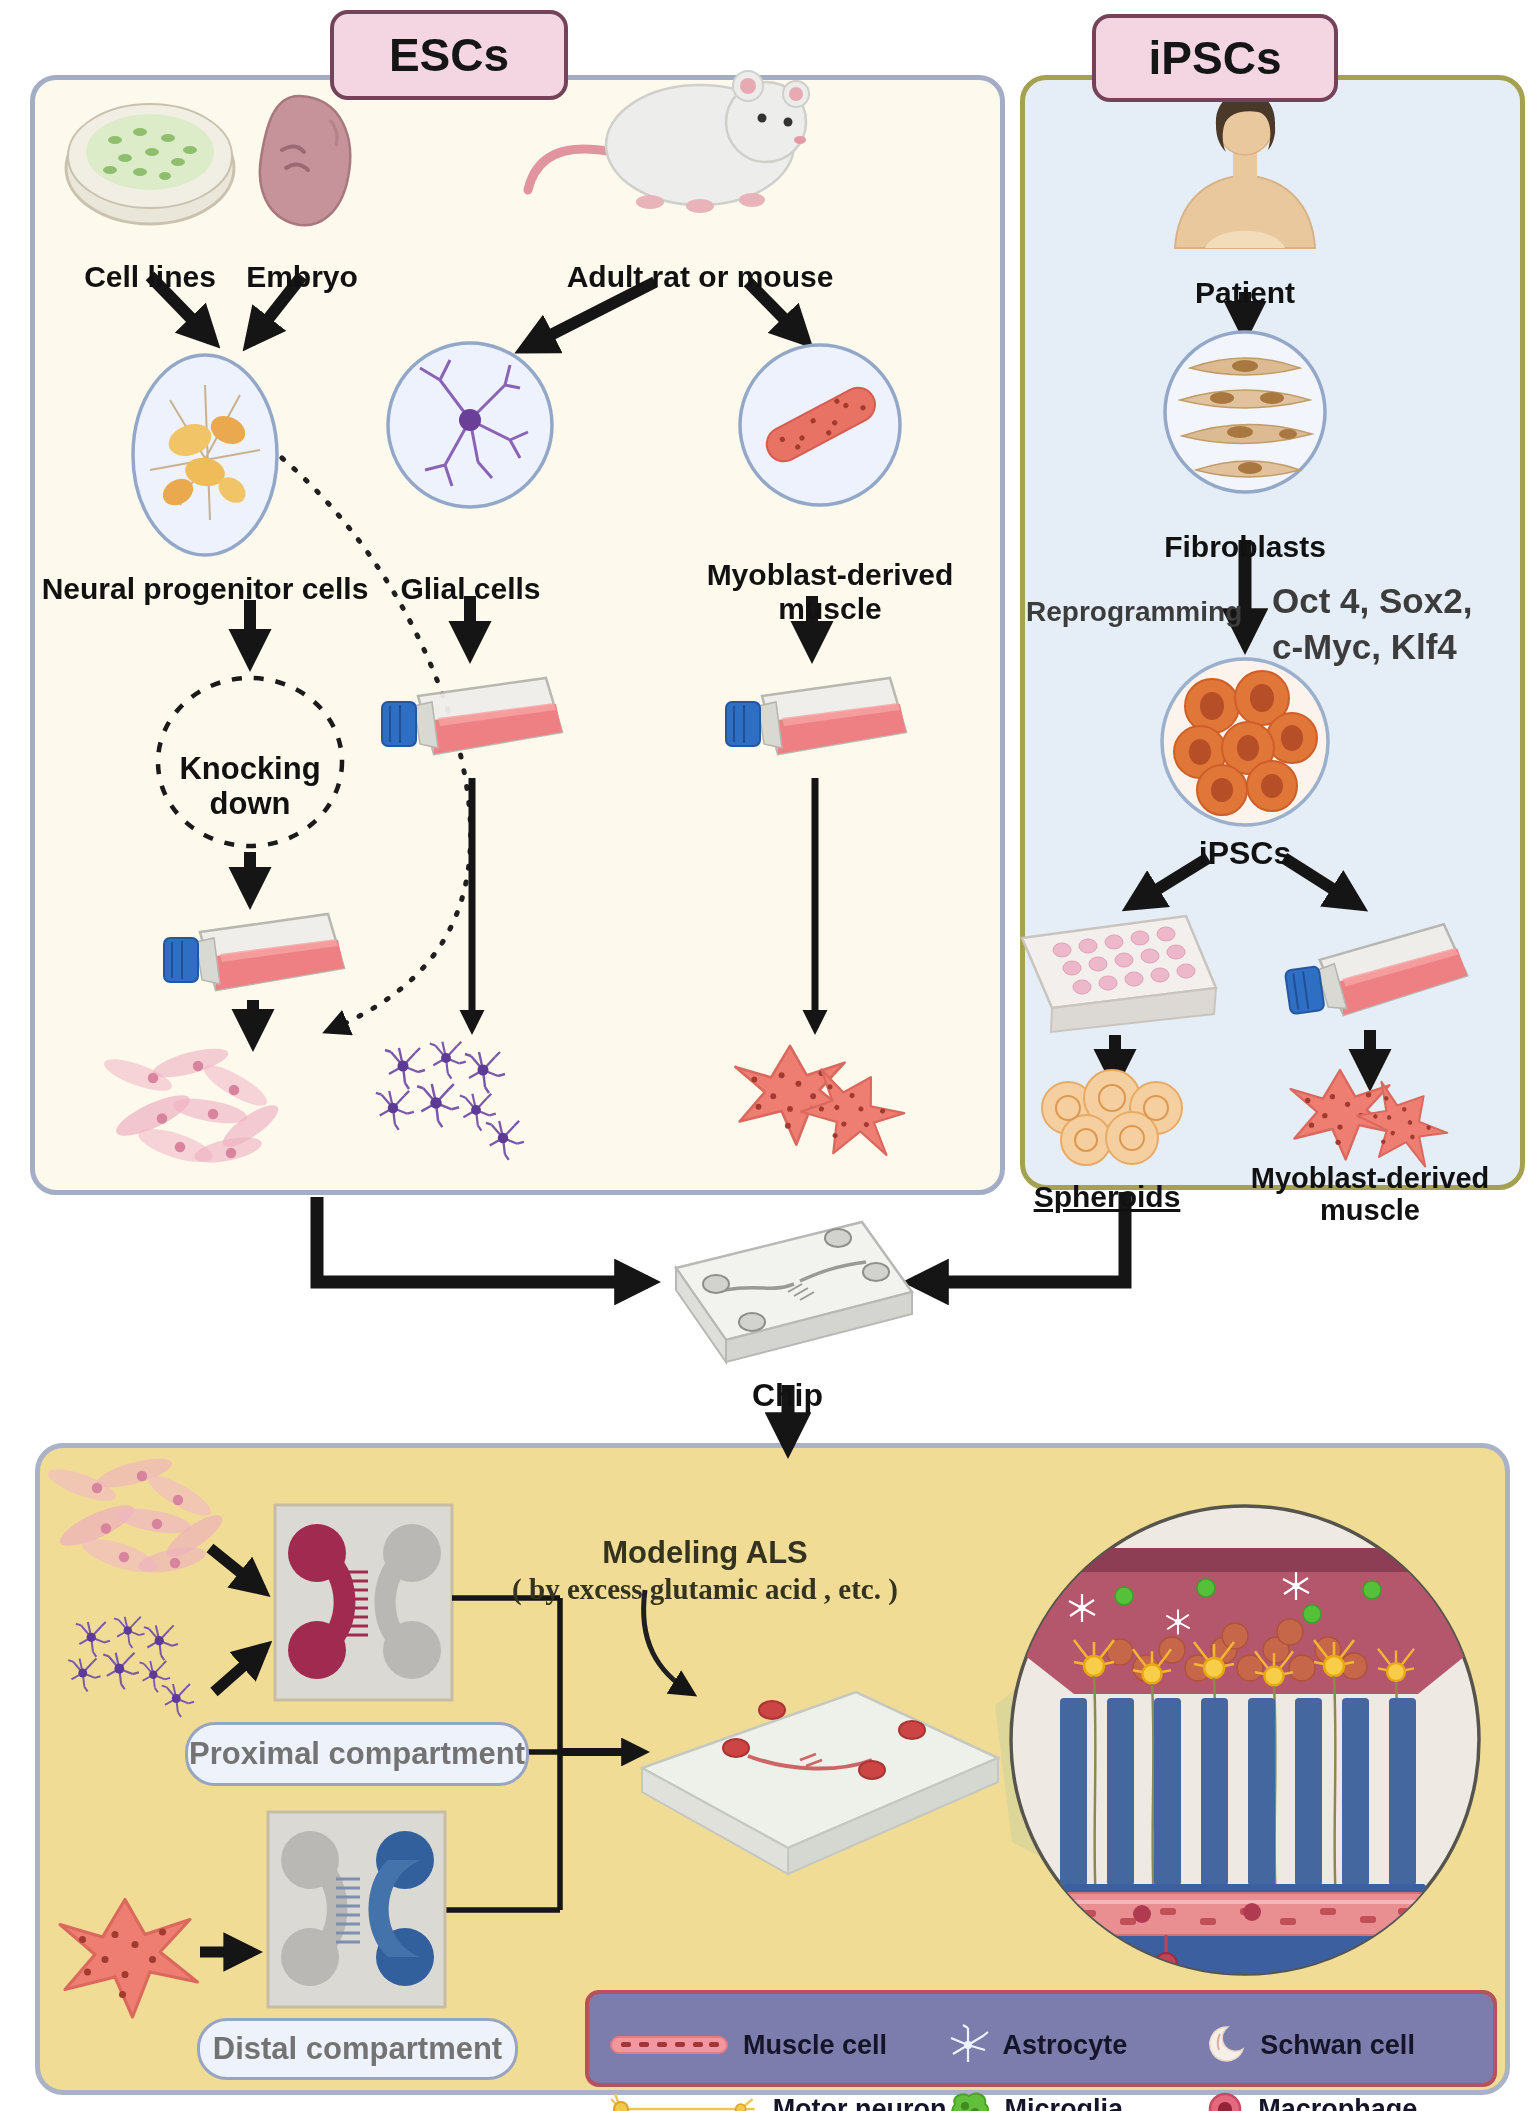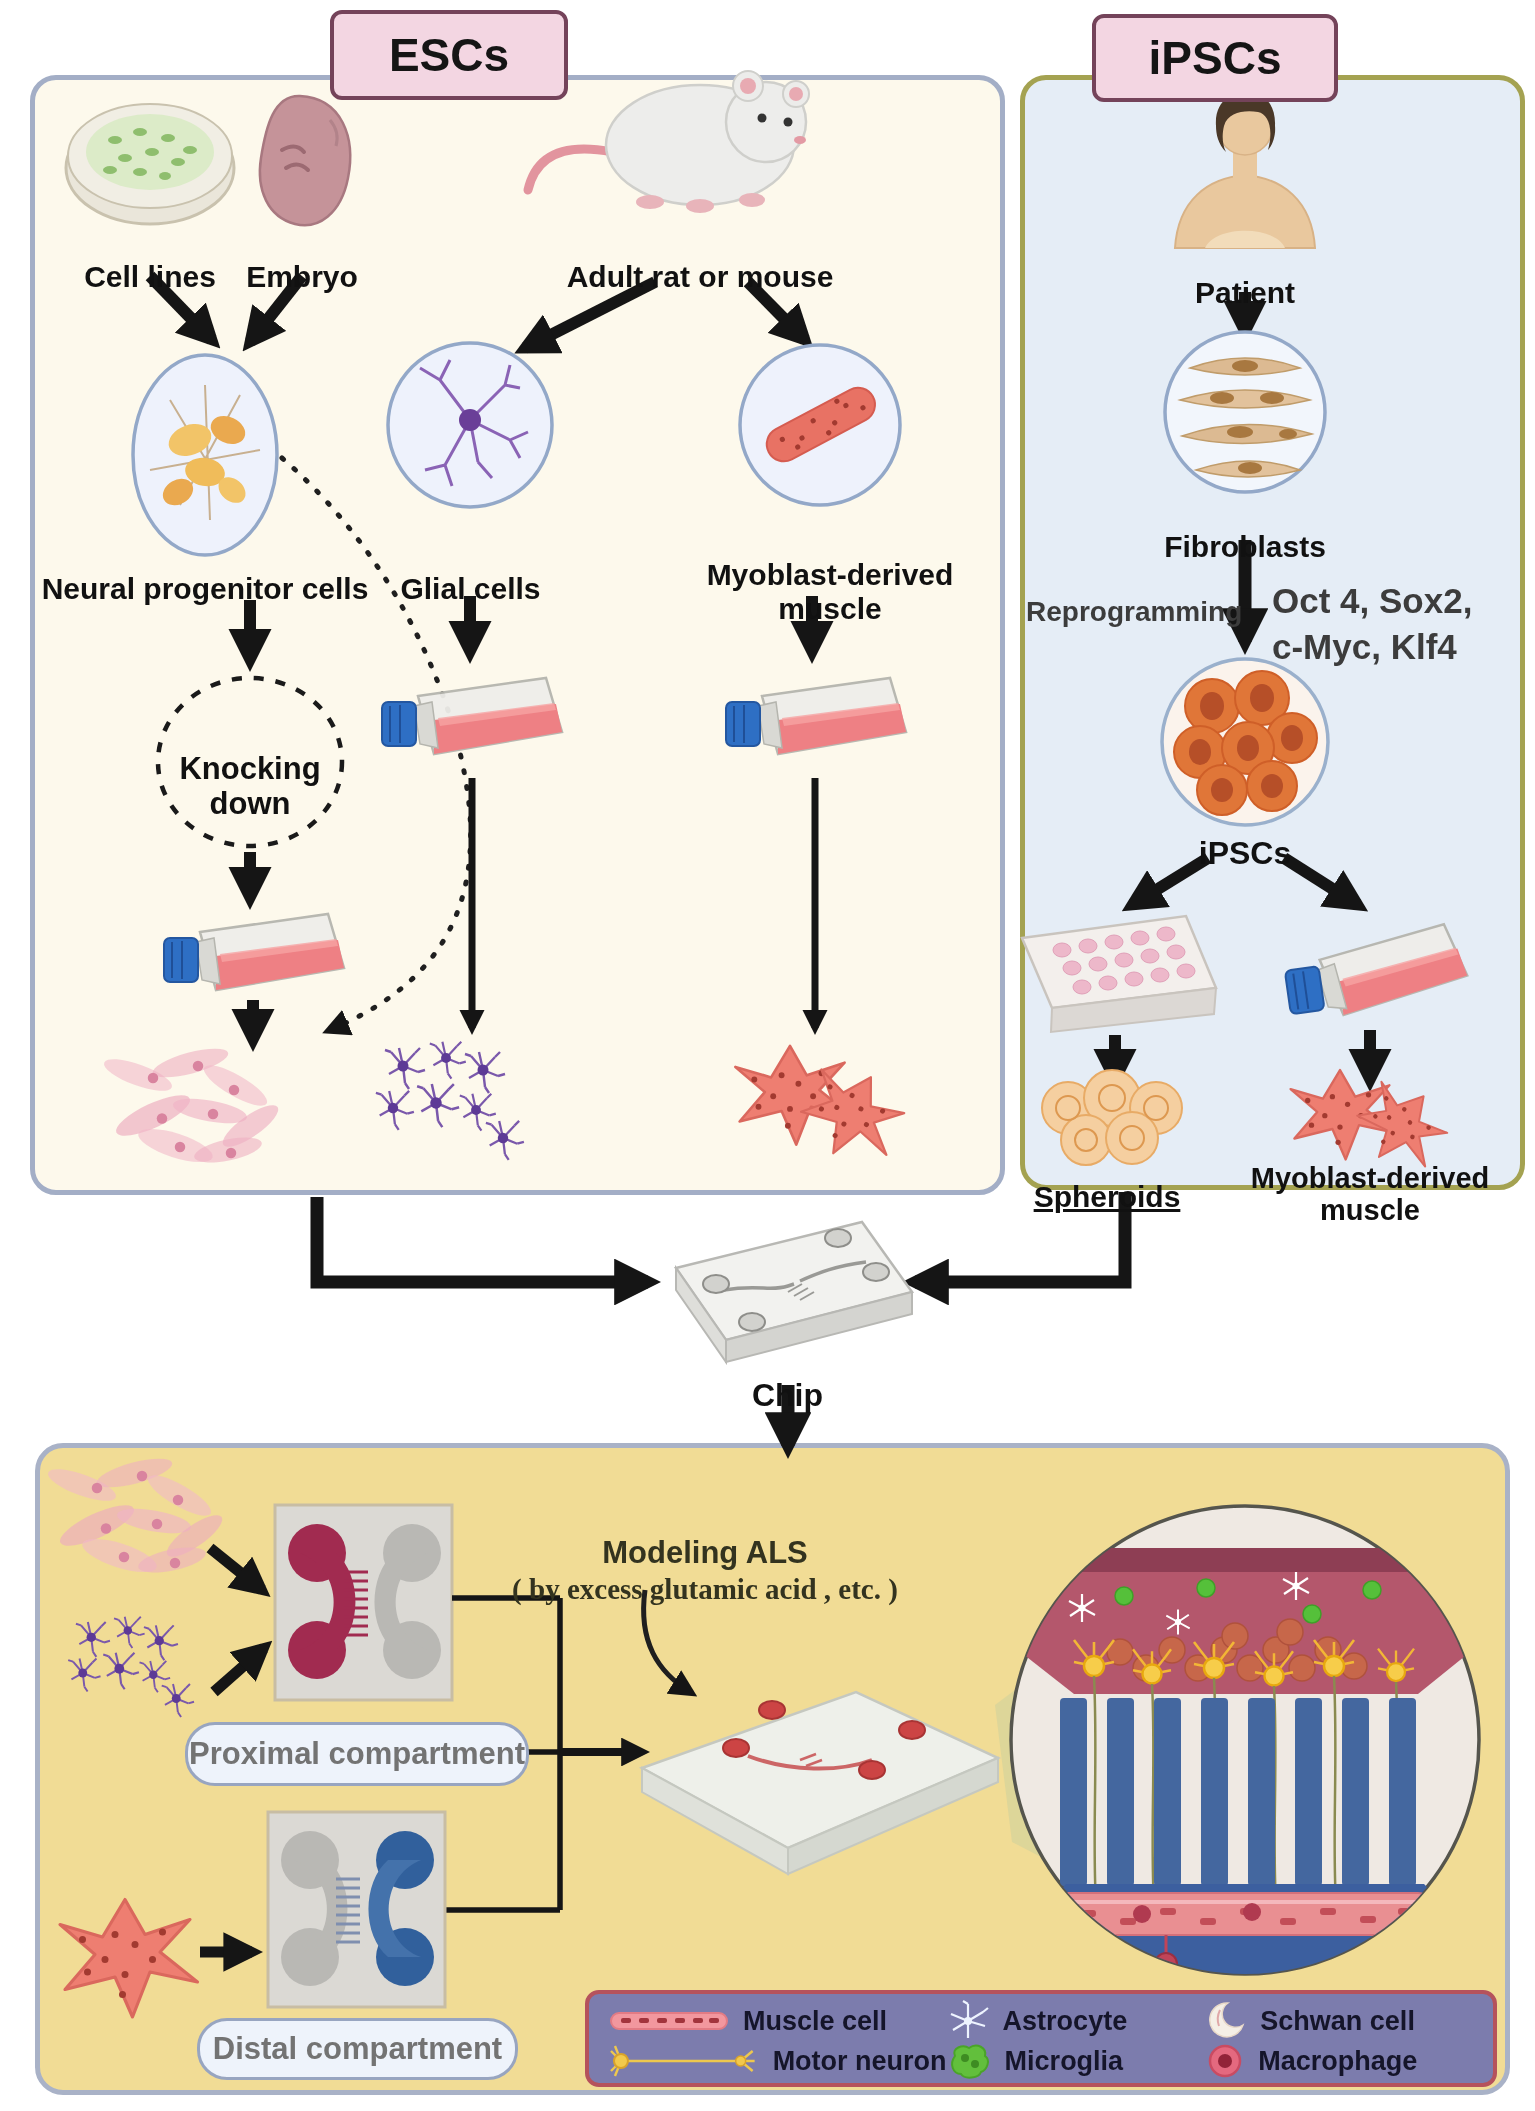--- a/index.html
+++ b/index.html
@@ -15,7 +15,7 @@
   #art{position:absolute;left:0;top:0;z-index:5;}
   .lbl{position:absolute;z-index:10;font-weight:bold;color:#111;text-align:center;line-height:1.12;margin-top:30px;}
   .titlebox{position:absolute;z-index:12;background:#f3d6e2;border:4px solid #74435a;
-            border-radius:12px;display:flex;align-items:center;justify-content:center;
+            border-radius:18px;display:flex;align-items:center;justify-content:center;
             font-size:46px;font-weight:bold;color:#151515;}
   .pill{position:absolute;z-index:11;background:#eef3fb;border:3px solid #98a5c0;border-radius:30px;
         display:flex;align-items:center;justify-content:center;font-weight:bold;color:#737373;}

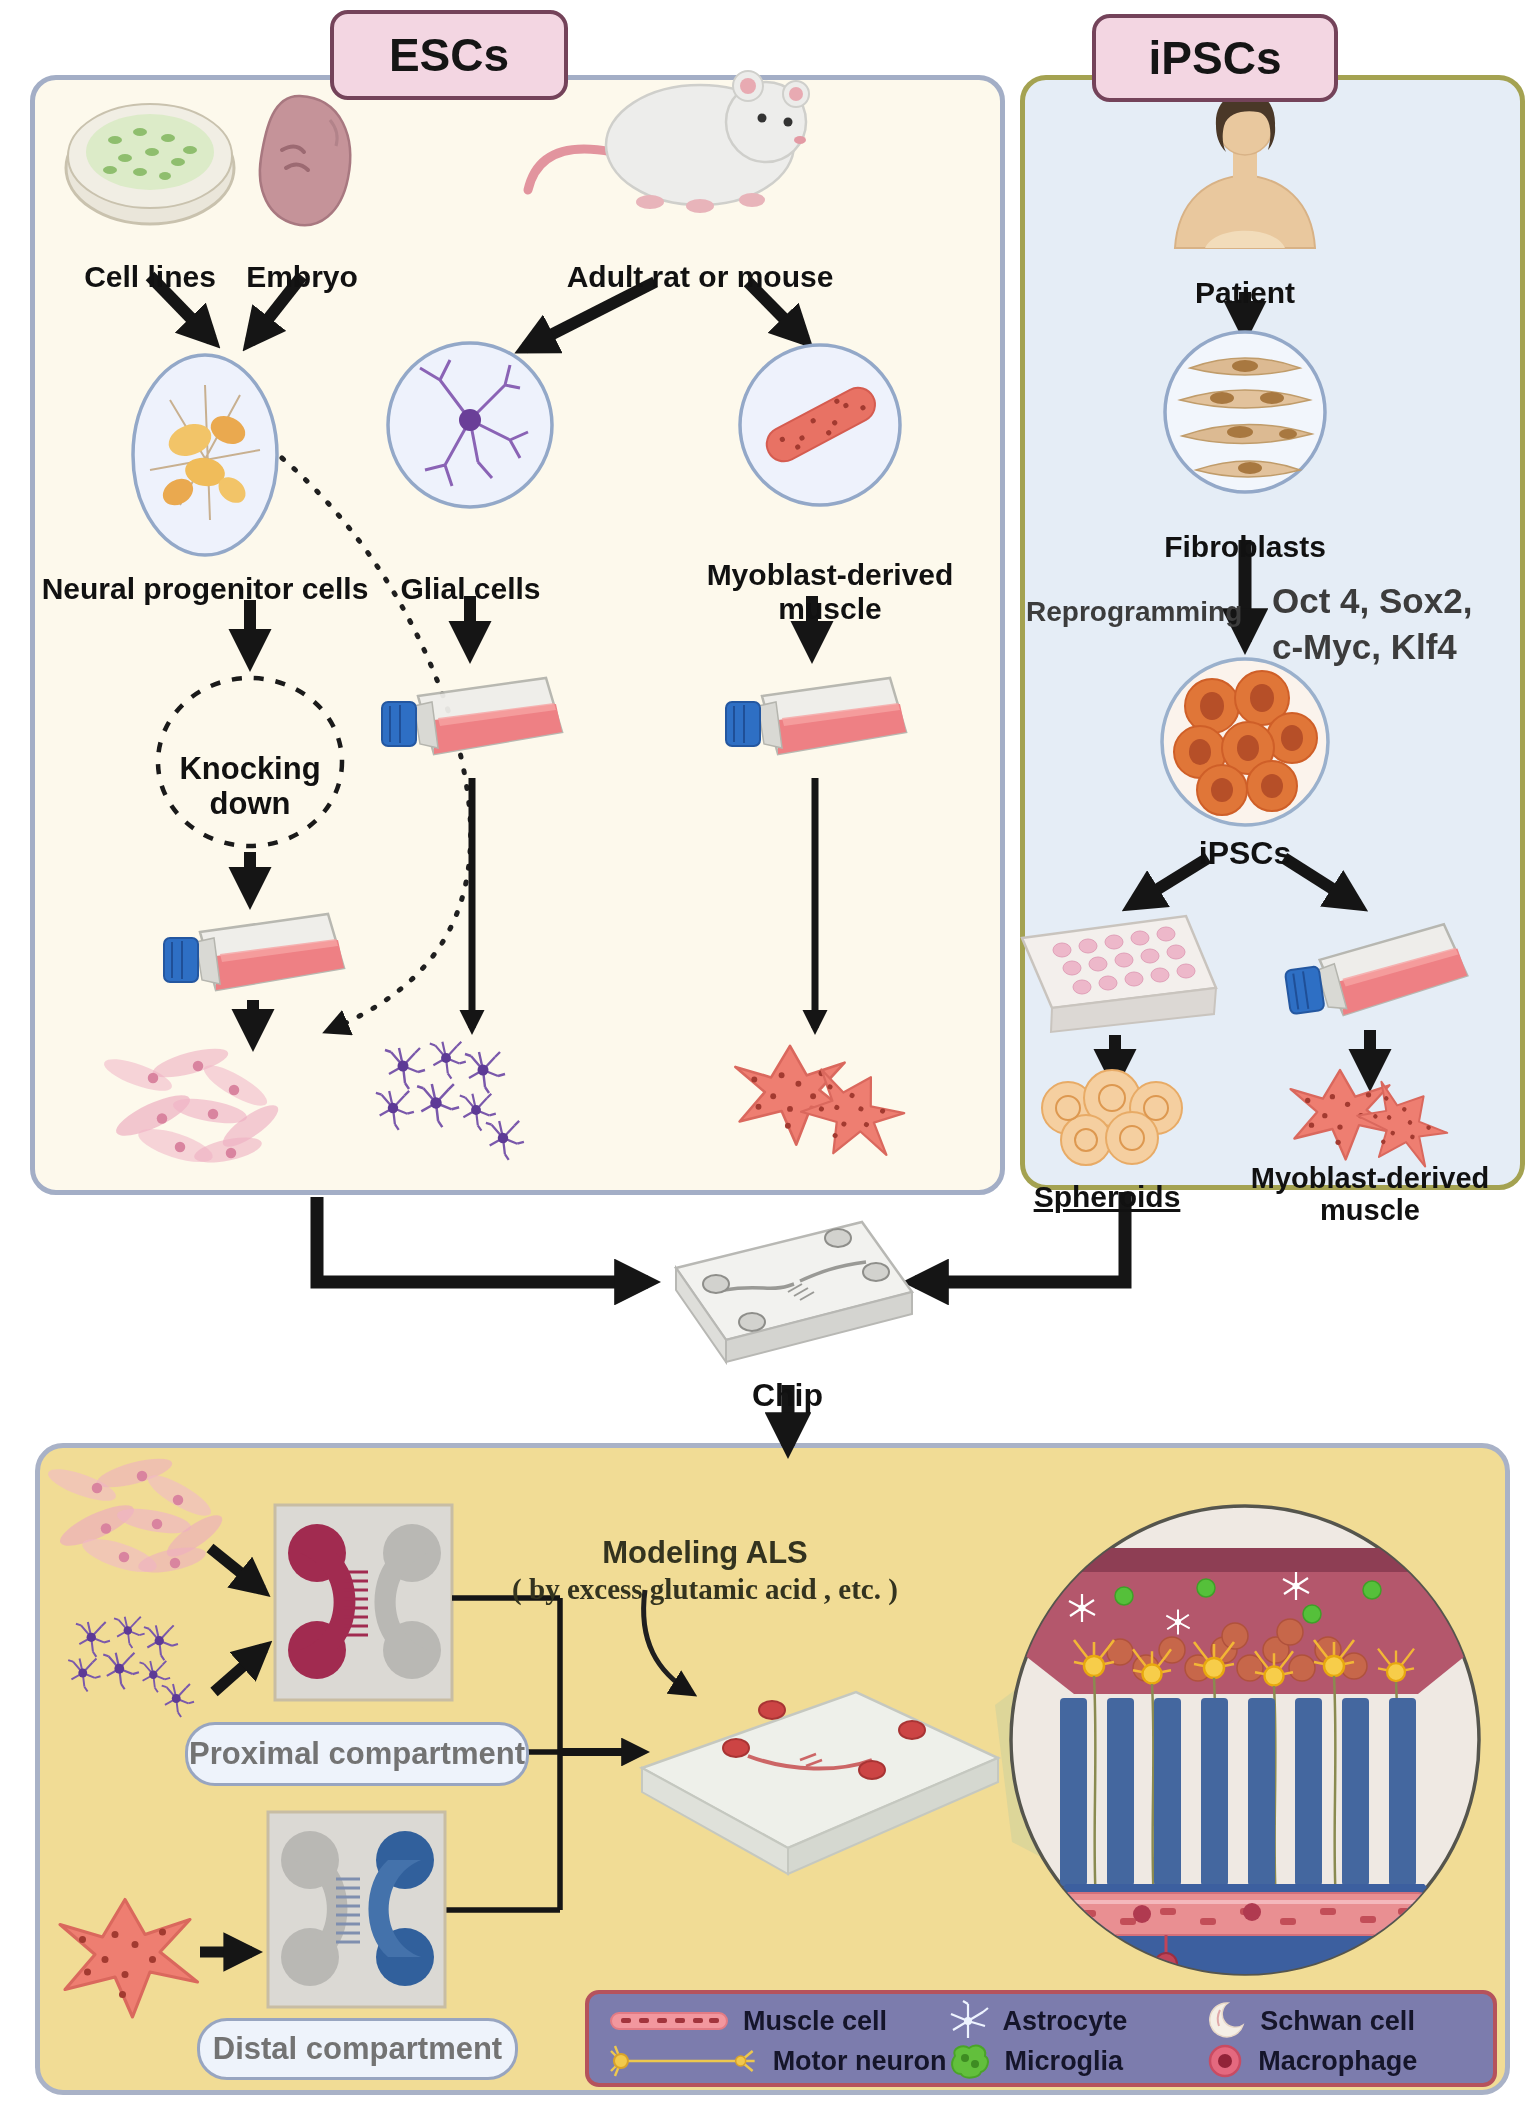--- a/index.html
+++ b/index.html
@@ -23,7 +23,7 @@
   #legend{position:absolute;z-index:11;left:585px;top:1990px;width:912px;height:97px;
           background:#7c7cad;border:4px solid #b5525c;border-radius:14px;box-sizing:border-box;
           display:grid;grid-template-columns:1.3fr 1fr 1.05fr;padding:6px 14px 6px 20px;}
-  .lg-cell{display:flex;align-items:center;gap:14px;min-width:0;}
+  .lg-cell{display:flex;align-items:center;gap:14px;min-width:0;margin-top:24px;}
   .lg-label{font-size:27px;font-weight:bold;color:#15152a;white-space:nowrap;}
 </style>
 </head>

